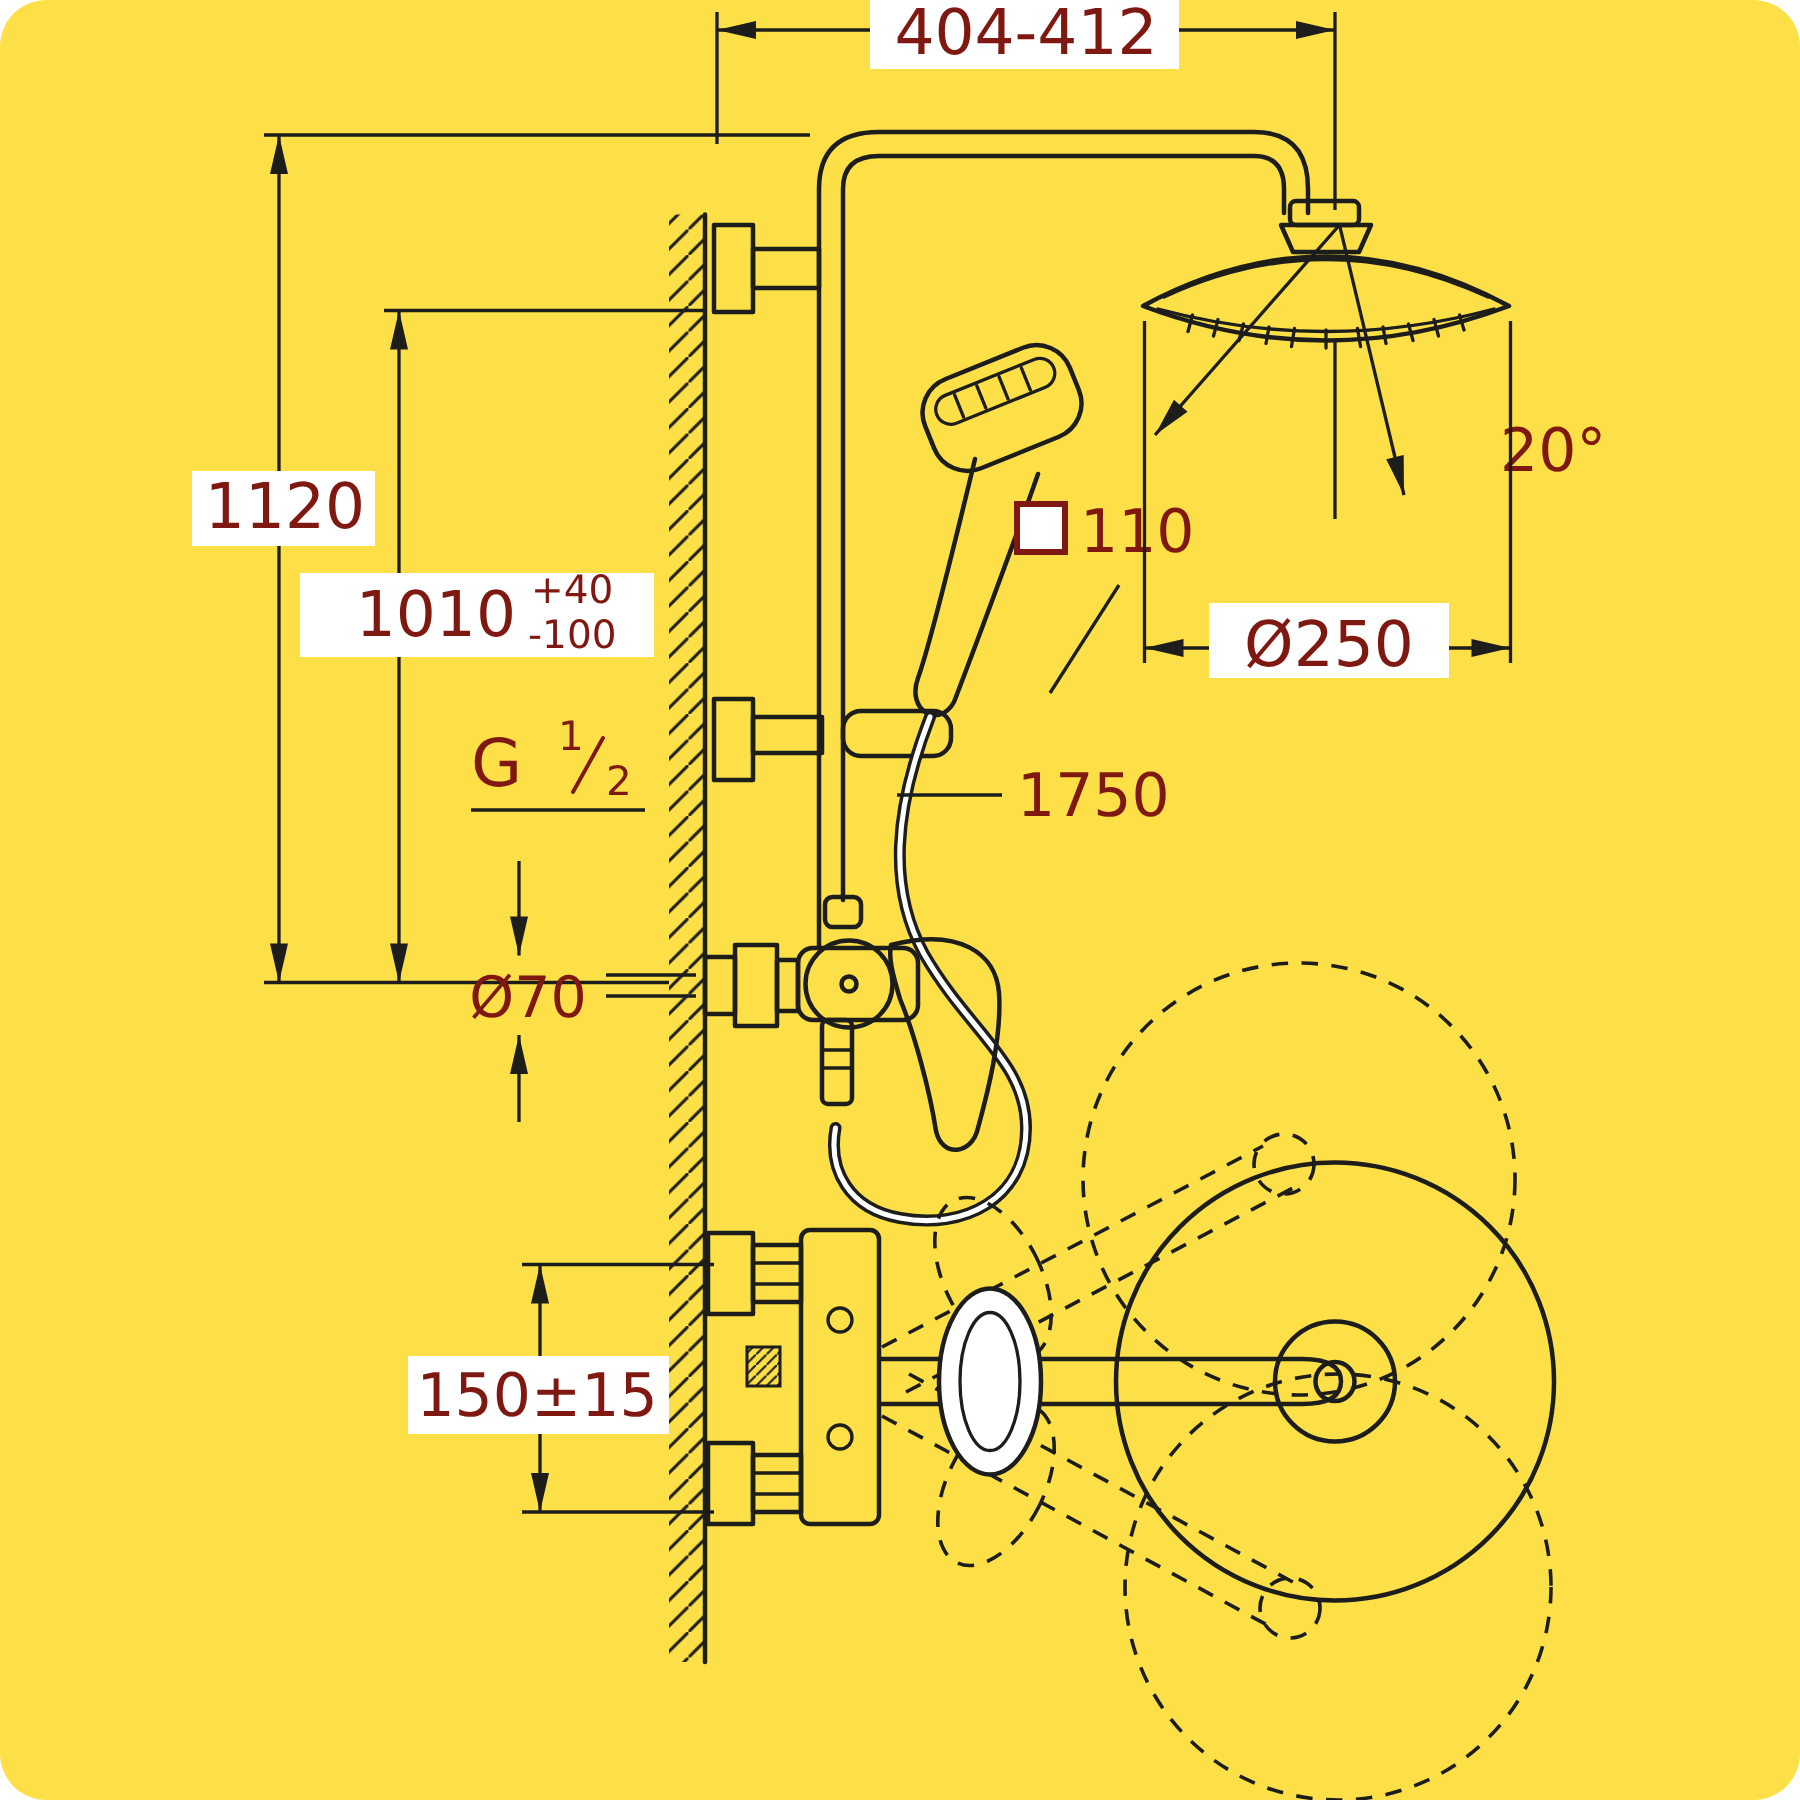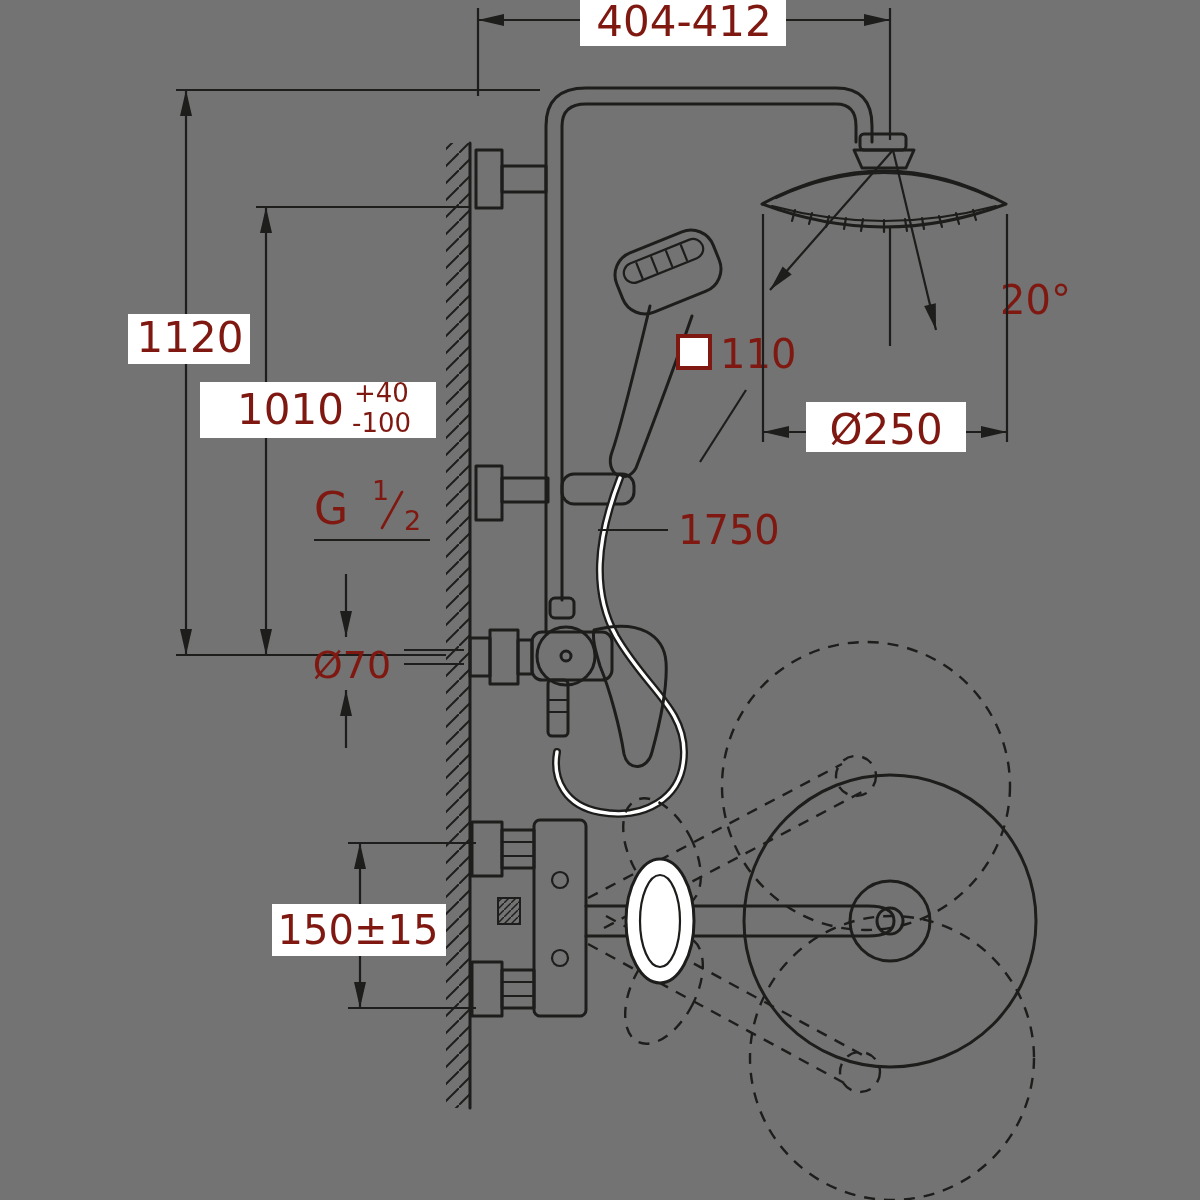--- a/index.html
+++ b/index.html
@@ -3,7 +3,7 @@
 <meta charset="utf-8">
 <style>
   html,body{margin:0;padding:0;background:#ffffff;}
-  .stage{width:1200px;height:1200px;position:relative;background:#737373;}
+  .stage{width:1200px;height:1200px;position:relative;background:#fde047;border-radius:31px;}
   svg{display:block;}
   .ln  {stroke:#1d1d1b;fill:none;stroke-width:3;stroke-linecap:round;stroke-linejoin:round;}
   .ln2 {stroke:#1d1d1b;fill:none;stroke-width:2.2;stroke-linecap:round;stroke-linejoin:round;}

